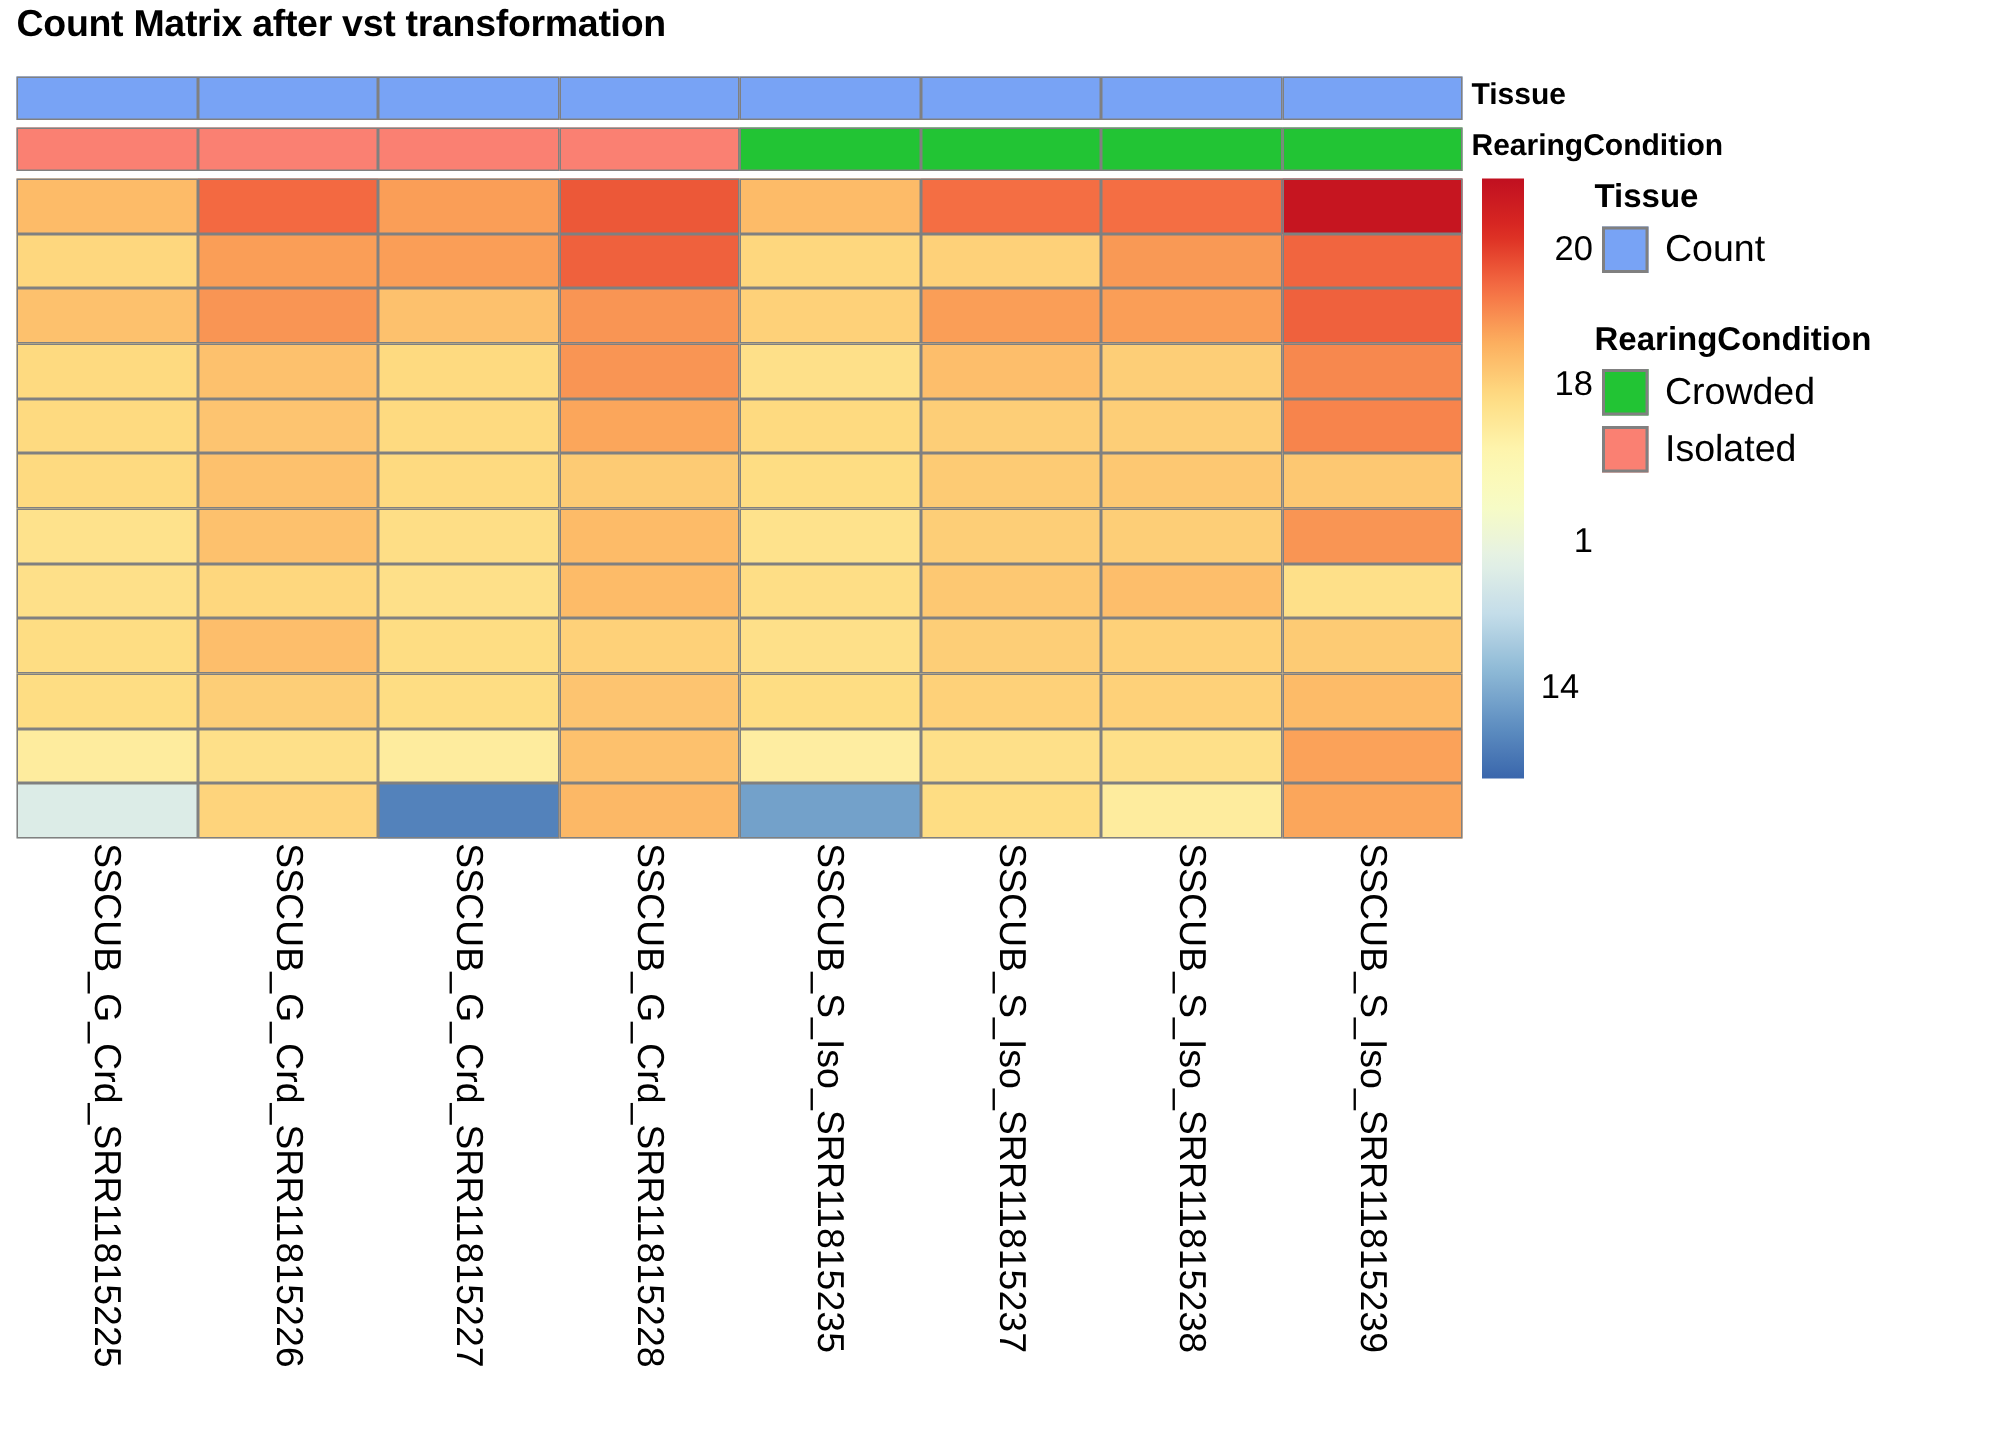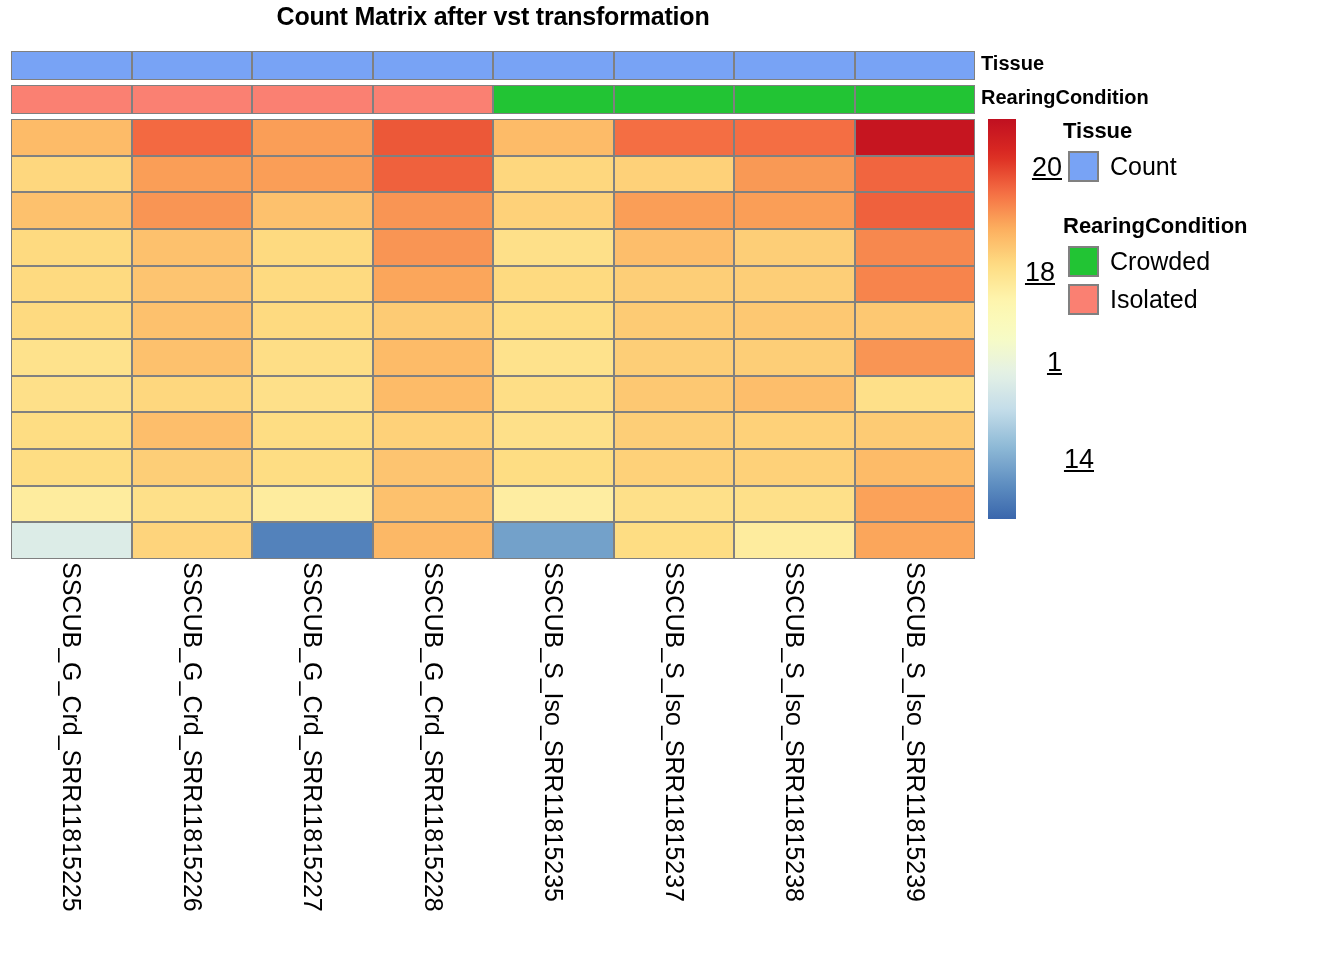--- a/index.html
+++ b/index.html
@@ -17,7 +17,7 @@
   #title{
     position:absolute;
     left:11px; top:2px; width:964px;
-    text-align:center;
+    text-align:left;
     font-size:25px;
     font-weight:bold;
     color:#000000;

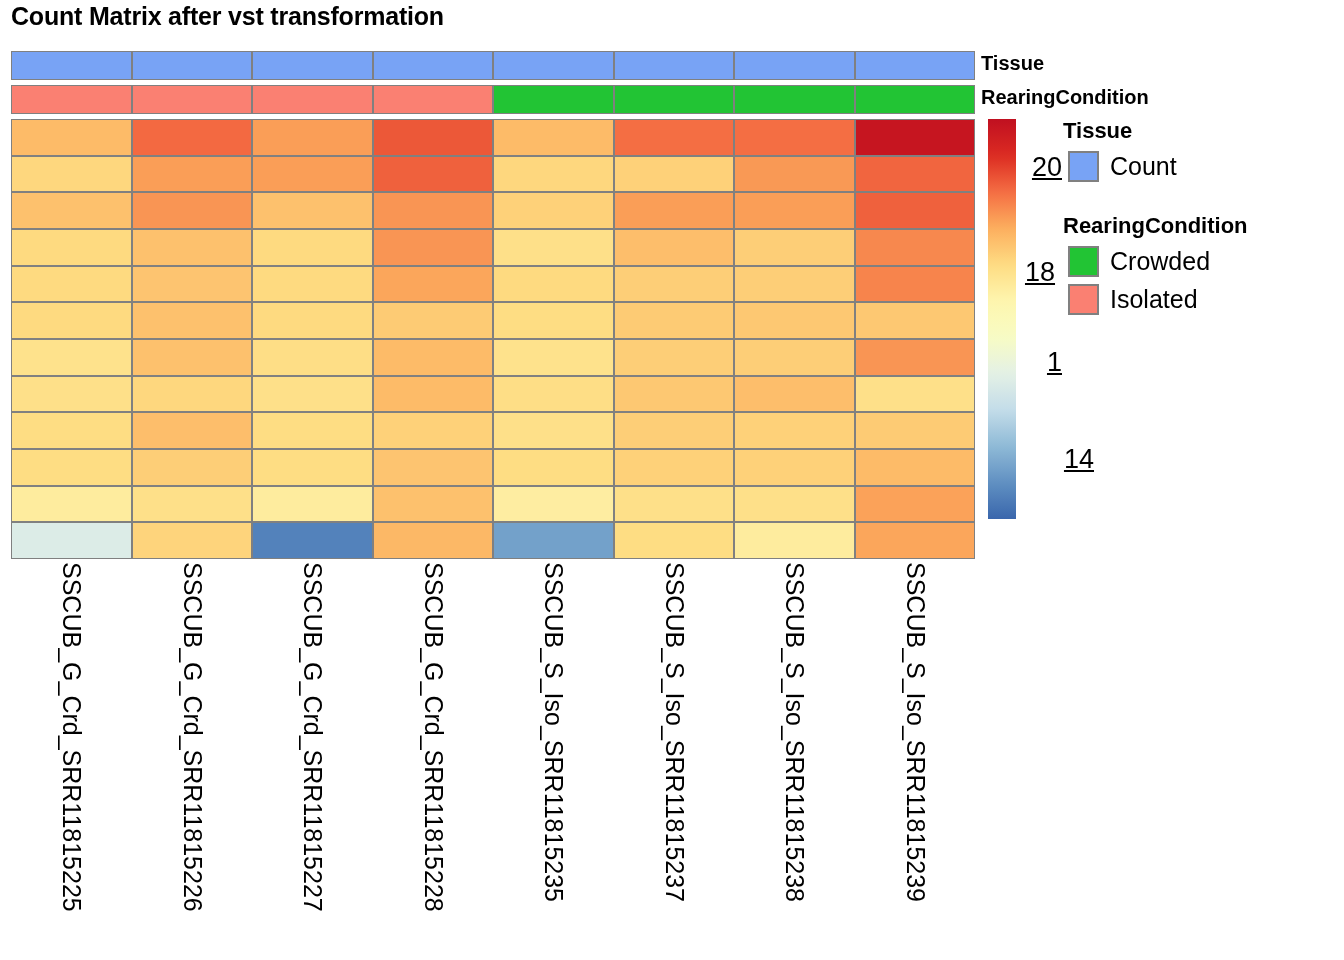--- a/index.html
+++ b/index.html
@@ -98,11 +98,10 @@
   }
   .cb-tick{
     position:absolute;
-    font-size:27px;
+    font-size:23px;
     color:#000;
     text-align:right;
     width:44px;
-    text-decoration:underline;
   }
 
   

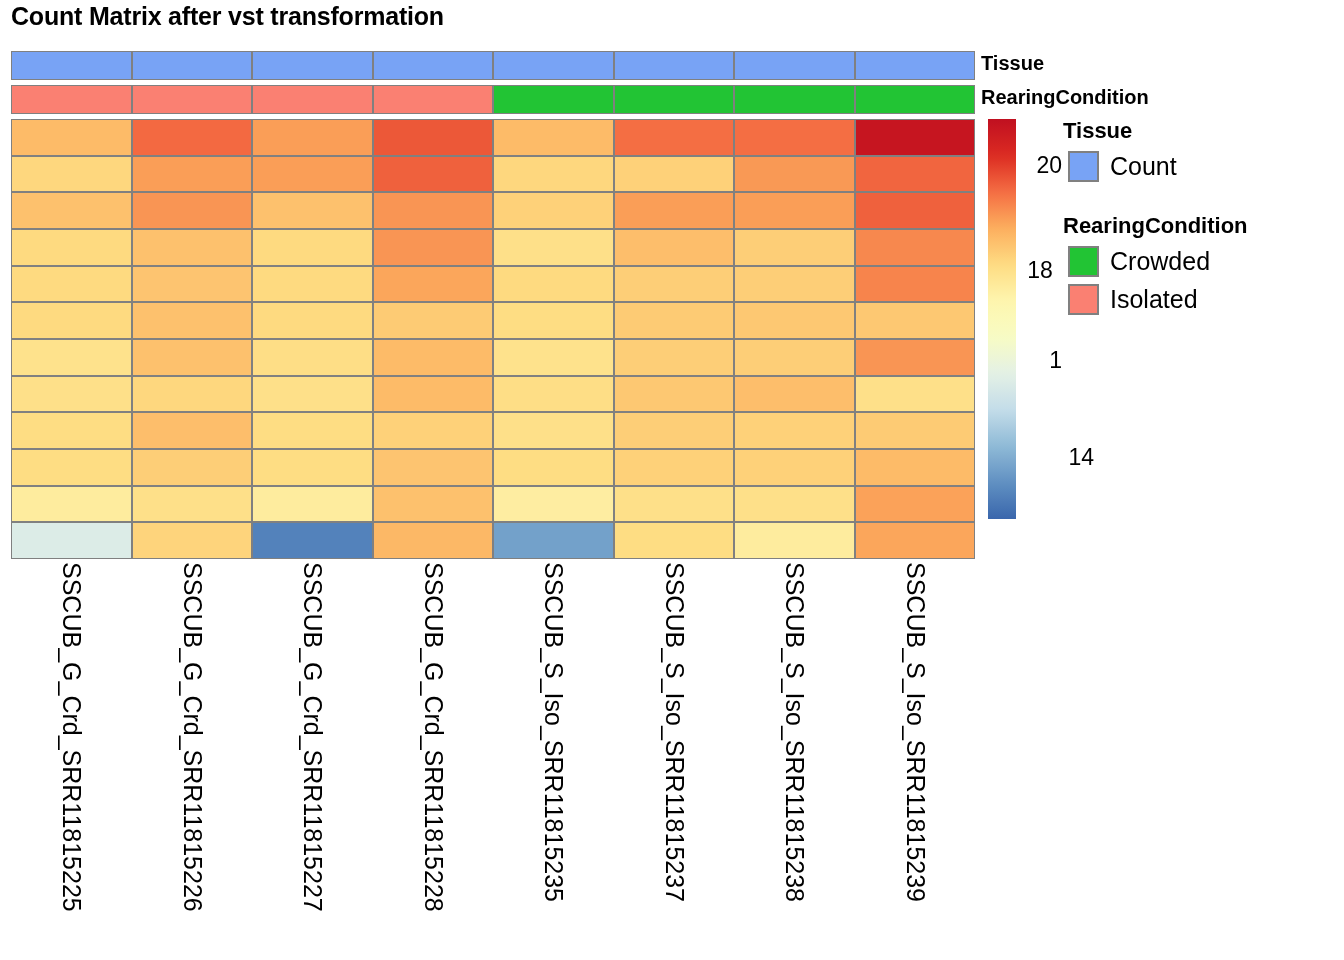--- a/index.html
+++ b/index.html
@@ -309,7 +309,7 @@
   <div id="colorbar" style="background: linear-gradient(rgb(192, 16, 32) 0%, rgb(200, 23, 33) 2.5%, rgb(207, 31, 33) 5%, rgb(215, 38, 34) 7.5%, rgb(222, 50, 37) 10%, rgb(229, 68, 46) 12.5%, rgb(236, 86, 55) 15%, rgb(242, 104, 65) 17.5%, rgb(246, 122, 72) 20%, rgb(248, 140, 80) 22.5%, rgb(250, 158, 87) 25%, rgb(252, 175, 95) 27.5%, rgb(253, 188, 105) 30%, rgb(253, 200, 115) 32.5%, rgb(254, 213, 125) 35%, rgb(254, 223, 136) 37.5%, rgb(254, 230, 148) 40%, rgb(254, 237, 160) 42.5%, rgb(254, 244, 172) 45%, rgb(252, 247, 179) 47.5%, rgb(251, 249, 185) 50%, rgb(249, 250, 191) 52.5%, rgb(246, 251, 198) 55%, rgb(241, 248, 207) 57.5%, rgb(236, 245, 216) 60%, rgb(230, 242, 226) 62.5%, rgb(223, 238, 230) 65%, rgb(214, 232, 231) 67.5%, rgb(205, 226, 232) 70%, rgb(196, 221, 233) 72.5%, rgb(182, 212, 228) 75%, rgb(168, 202, 223) 77.5%, rgb(153, 193, 218) 80%, rgb(139, 183, 213) 82.5%, rgb(127, 171, 207) 85%, rgb(114, 160, 202) 87.5%, rgb(101, 148, 196) 90%, rgb(89, 137, 190) 92.5%, rgb(79, 125, 184) 95%, rgb(68, 114, 178) 97.5%, rgb(58, 102, 172) 100%);"></div>
   <div id="cb-ticks">
       <div class="cb-tick" style="left: 1018px; top: 151.78px;">20</div>
-      <div class="cb-tick" style="left: 1018px; top: 257px; text-align: center;">18</div>
+      <div class="cb-tick" style="left: 1018px; top: 242px;">18</div>
       <div class="cb-tick" style="left: 1018px; top: 346.902px;">1</div>
       <div class="cb-tick" style="left: 1050px; top: 444.463px;">14</div>
     </div>

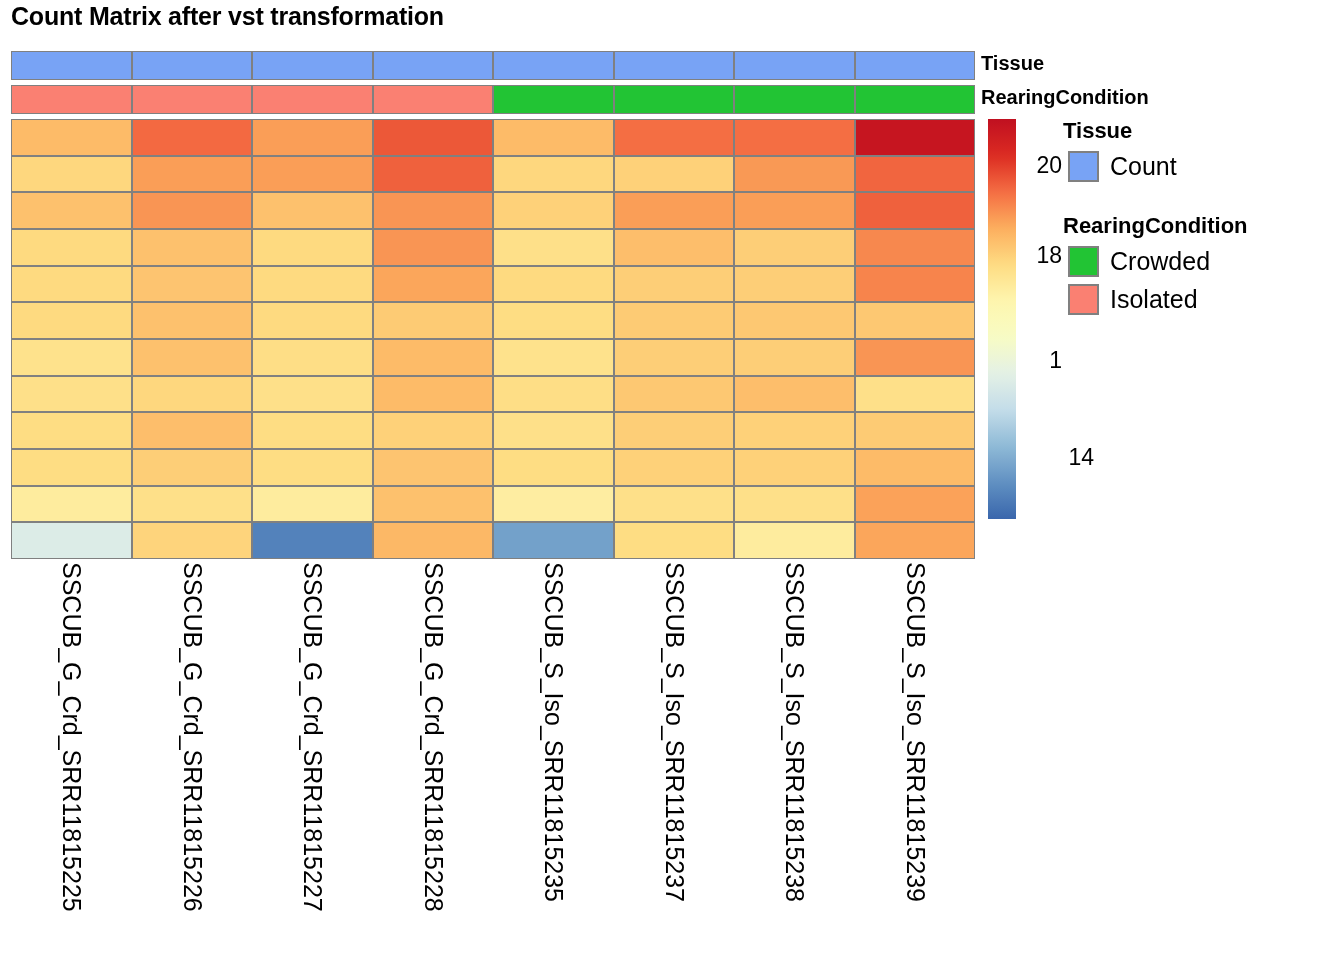--- a/index.html
+++ b/index.html
@@ -311,7 +311,7 @@
       <div class="cb-tick" style="left: 1018px; top: 151.78px;">20</div>
       <div class="cb-tick" style="left: 1018px; top: 242px;">18</div>
       <div class="cb-tick" style="left: 1018px; top: 346.902px;">1</div>
-      <div class="cb-tick" style="left: 1050px; top: 444.463px;">14</div>
+      <div class="cb-tick" style="left: 1018px; top: 444.463px; text-align: center;">14</div>
     </div>
 
   <div id="legends">

